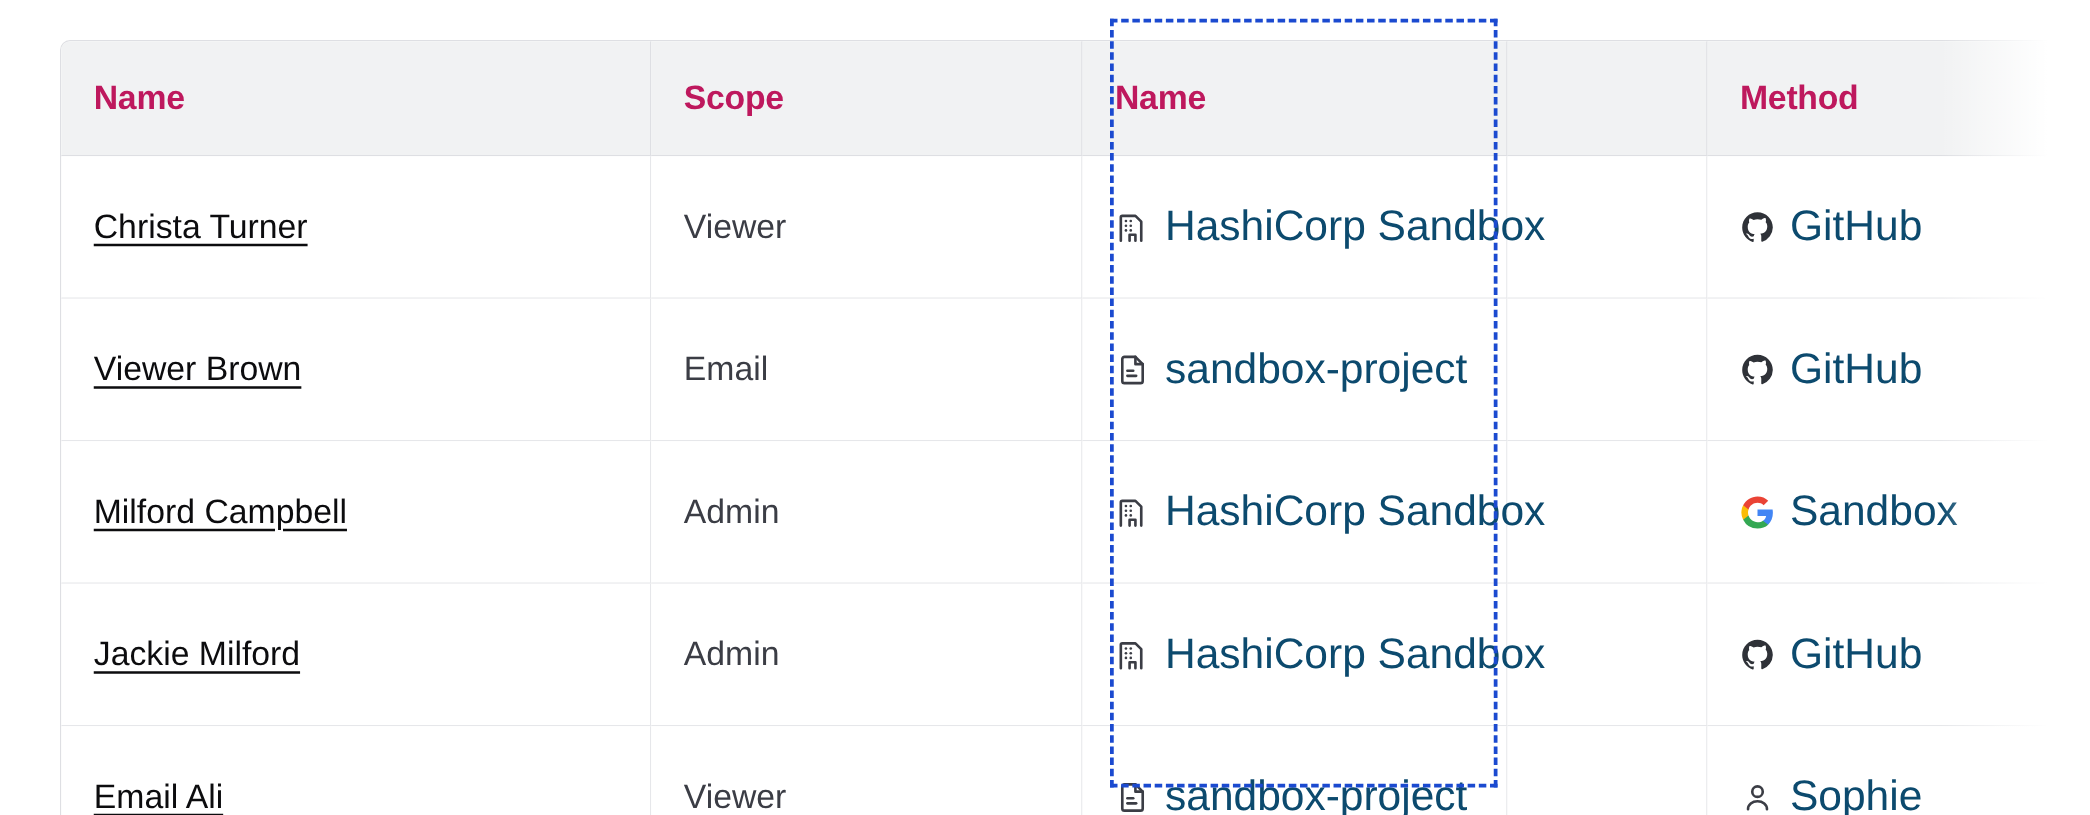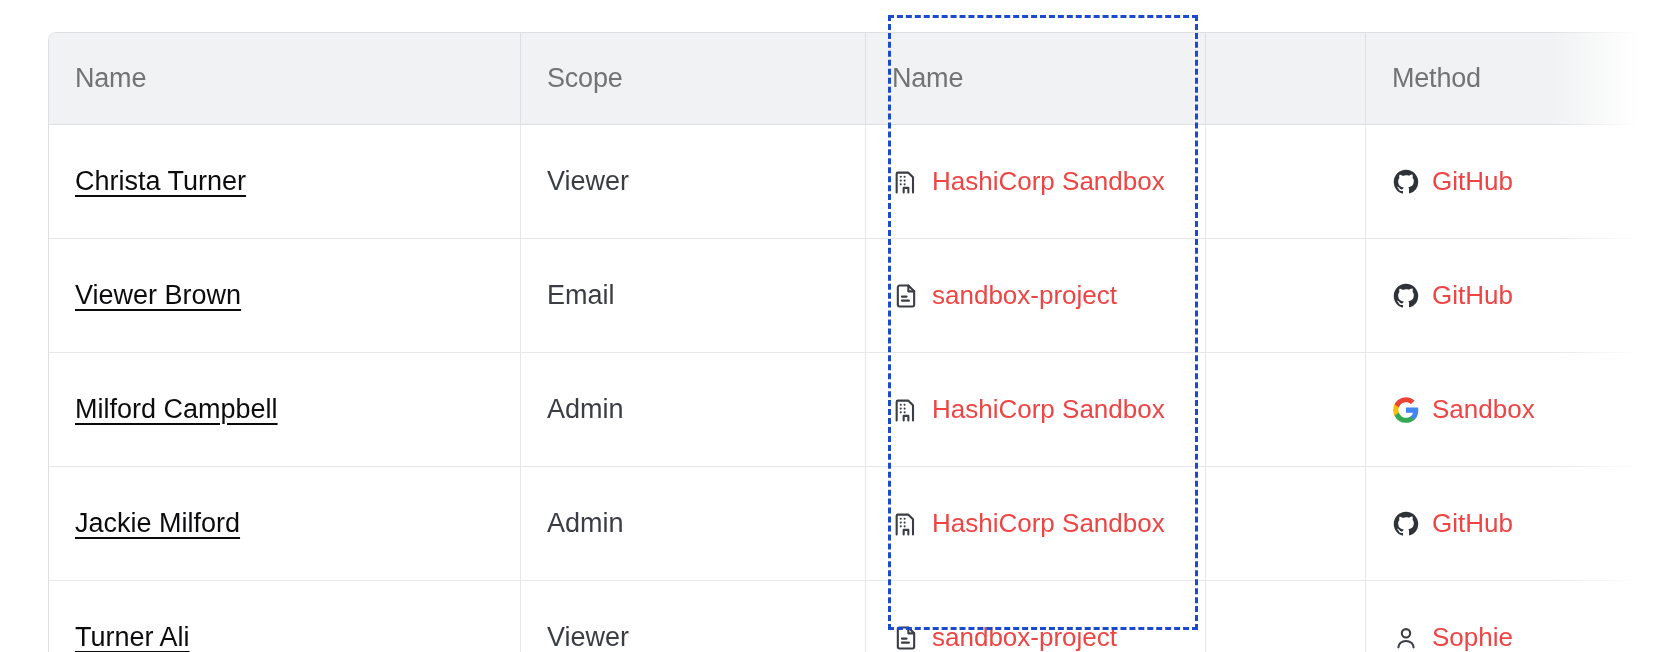--- a/index.html
+++ b/index.html
@@ -52,8 +52,8 @@
     vertical-align: middle;
     padding: 0 0 0 26px;
     font-size: 27px;
-    font-weight: normal;
-    color: #737373;
+    font-weight: bold;
+    color: #be185d;
     letter-spacing: -0.2px;
     border-bottom: 1px solid #dedfe3;
     border-right: 1px solid #dedfe3;

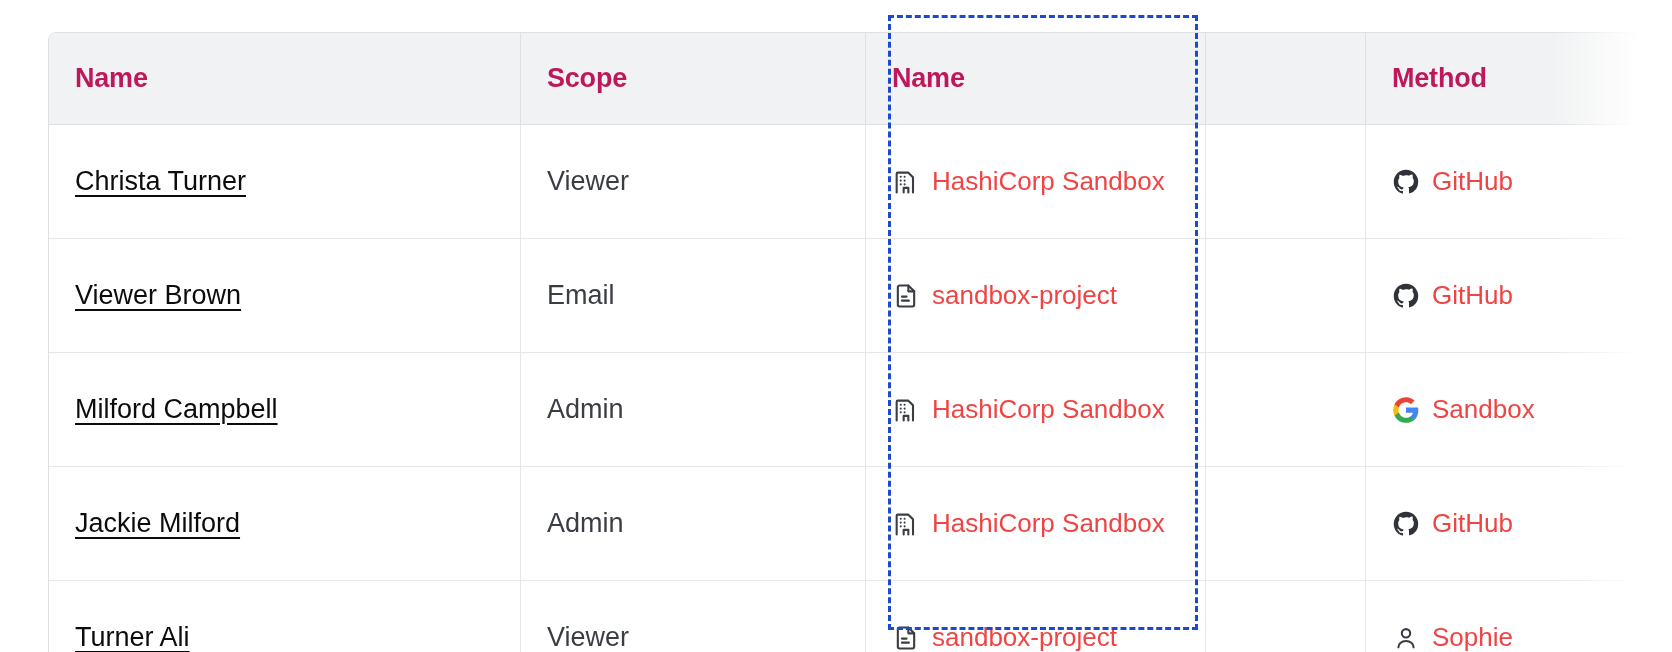--- a/index.html
+++ b/index.html
@@ -89,7 +89,7 @@
     align-items: center;
     gap: 12px;
   }
-  .cell-inline .label { color: #ef4444; font-size: 26px; }
+  .cell-inline .label { color: #0c4a6e; font-size: 34px; }
 
   .icon { display: inline-flex; align-items: center; justify-content: center; flex: 0 0 auto; }
 

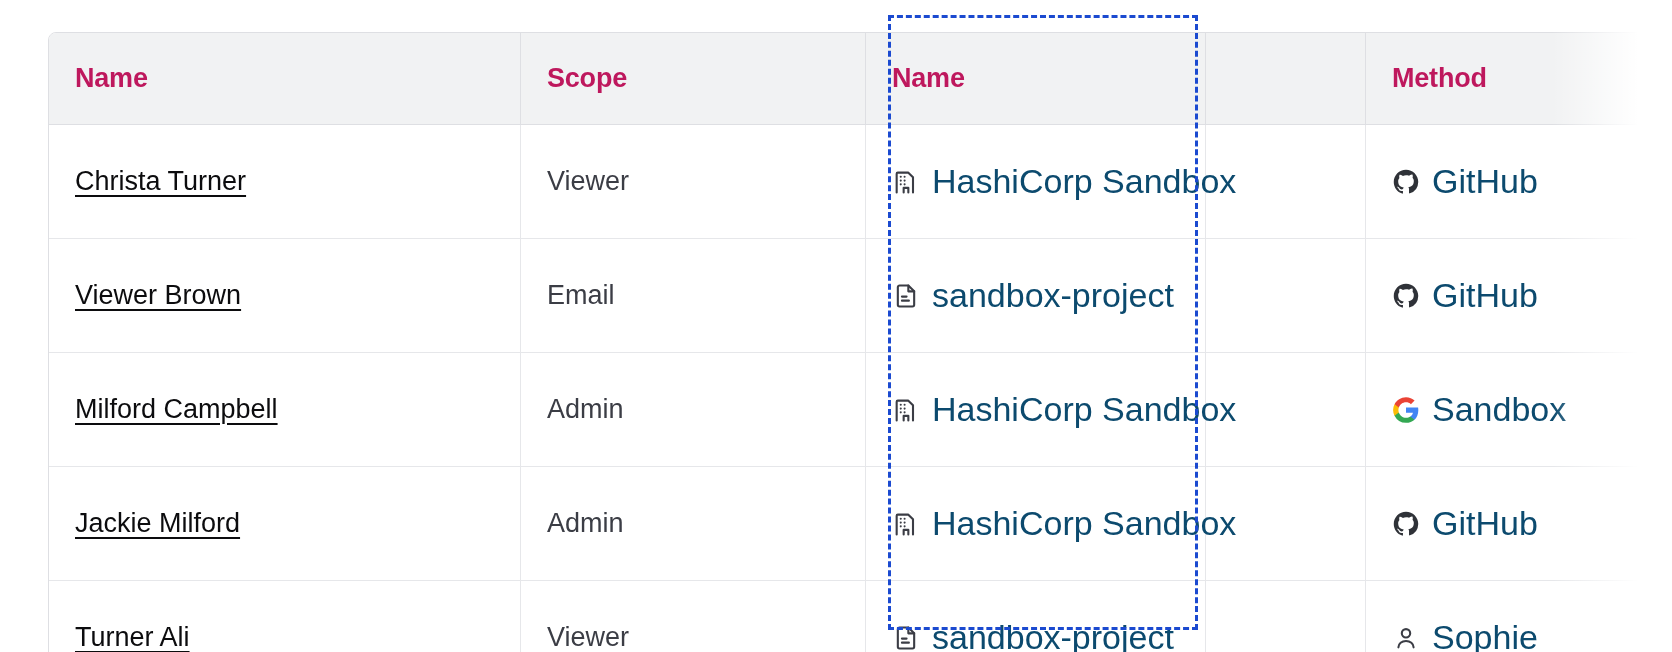--- a/index.html
+++ b/index.html
@@ -284,7 +284,7 @@
 
         <tr>
           <td>
-            <span class="name-link">Turner Ali</span>
+            <span class="name-link">Email Ali</span>
           </td>
           <td>Viewer</td>
           <td>

